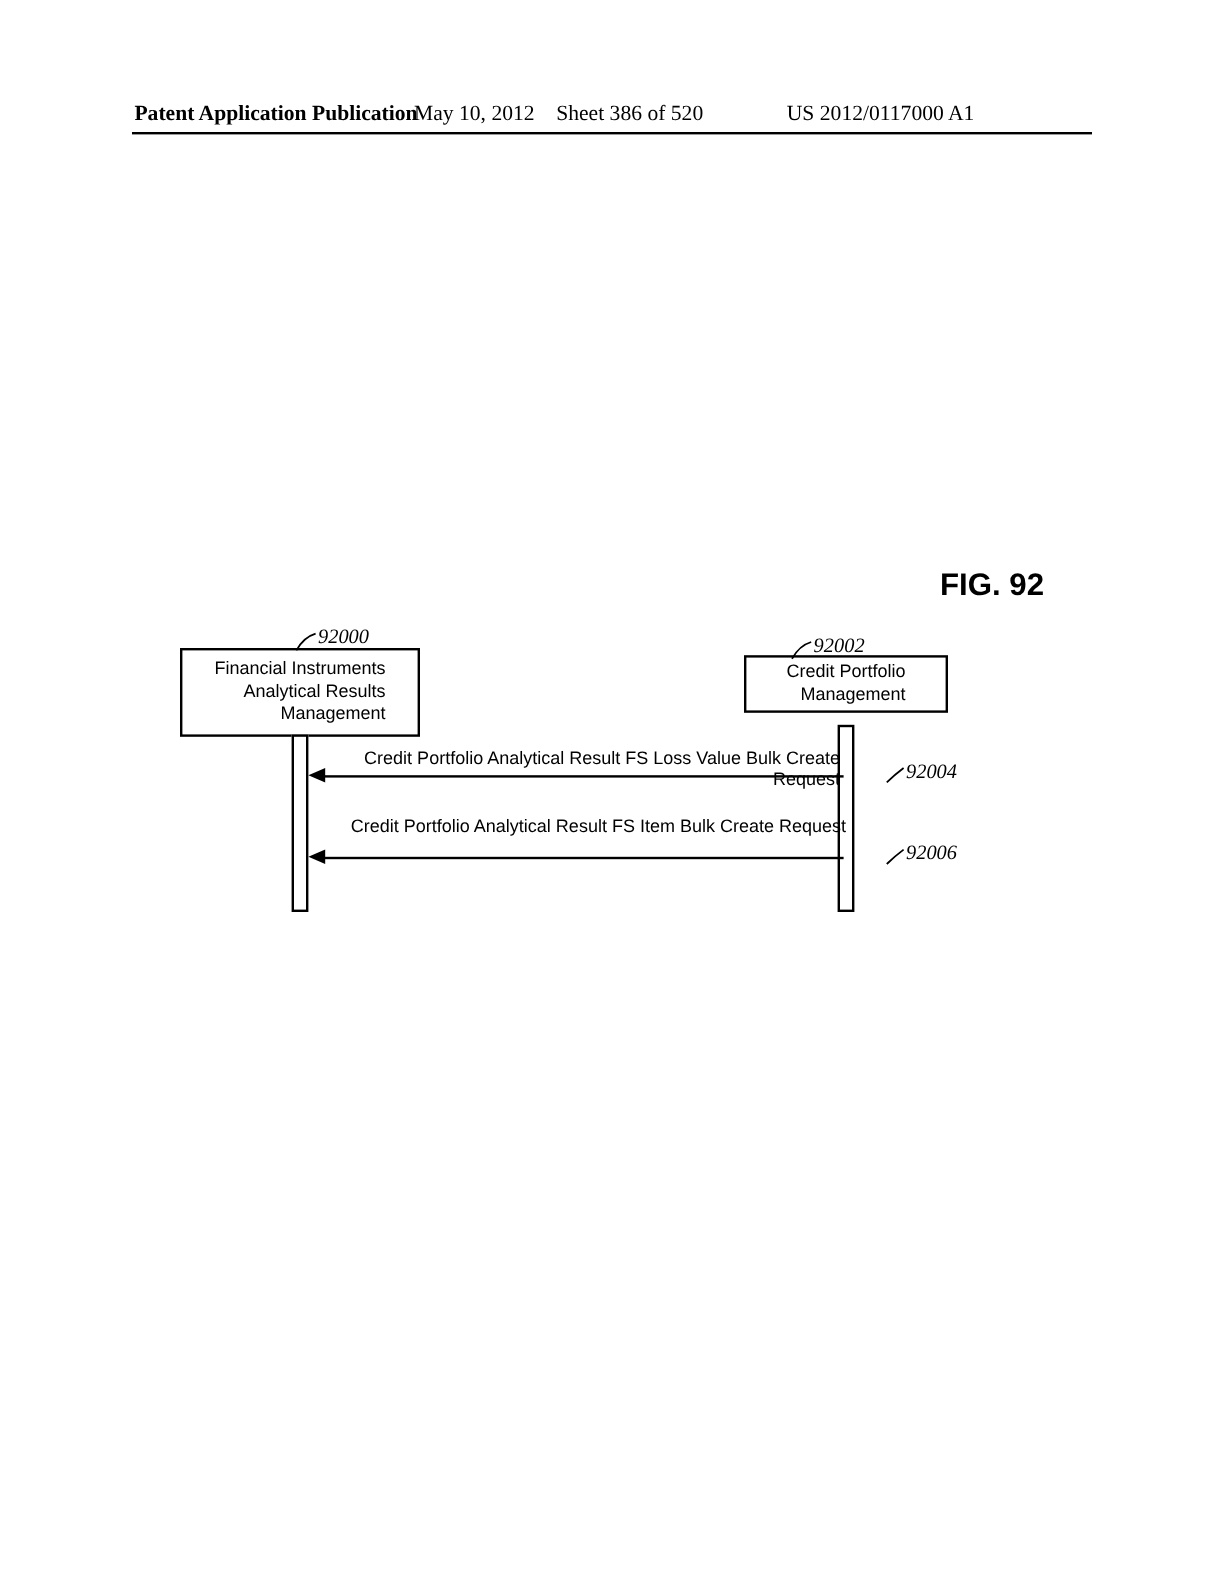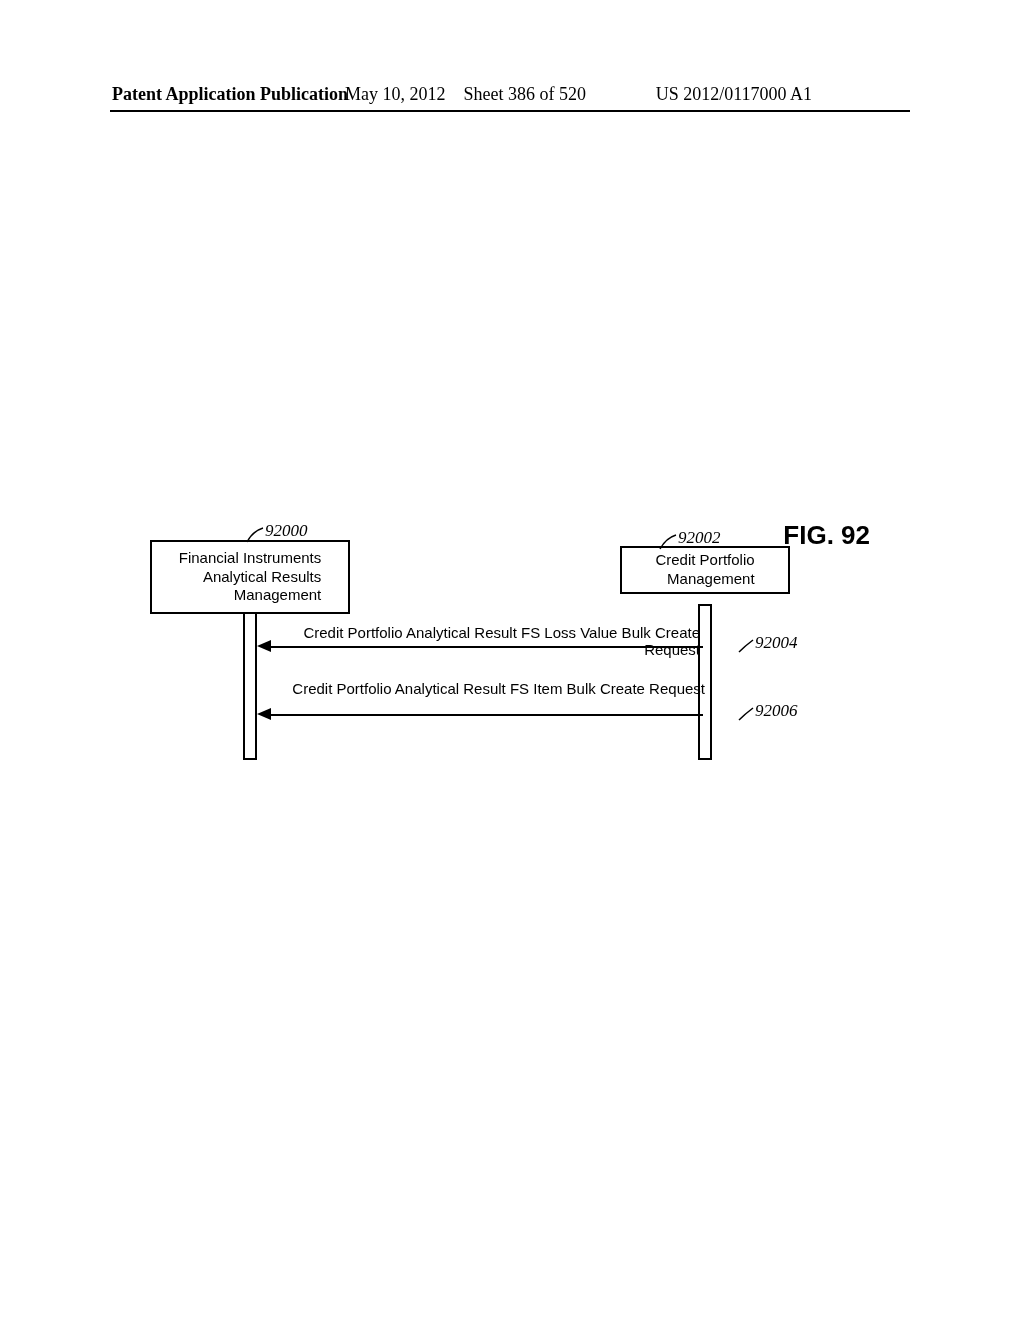--- a/index.html
+++ b/index.html
@@ -13,7 +13,7 @@
   .rule { position: absolute; top: 110px; left: 110px; width: 800px; height: 0; border-top: 2px solid #000; }
 
   .fig-wrap { position: absolute; left: 120px; top: 480px; width: 790px; }
-  .fig-title { position: absolute; right: 40px; top: -8px; font-family: Arial, Helvetica, sans-serif; font-size: 26px; font-weight: bold; margin-top: 48px; }
+  .fig-title { position: absolute; right: 40px; top: -8px; font-family: Arial, Helvetica, sans-serif; font-size: 26px; font-weight: bold; }
 
   .diagram { position: absolute; left: 0; top: 46px; width: 790px; height: 300px; }
 

